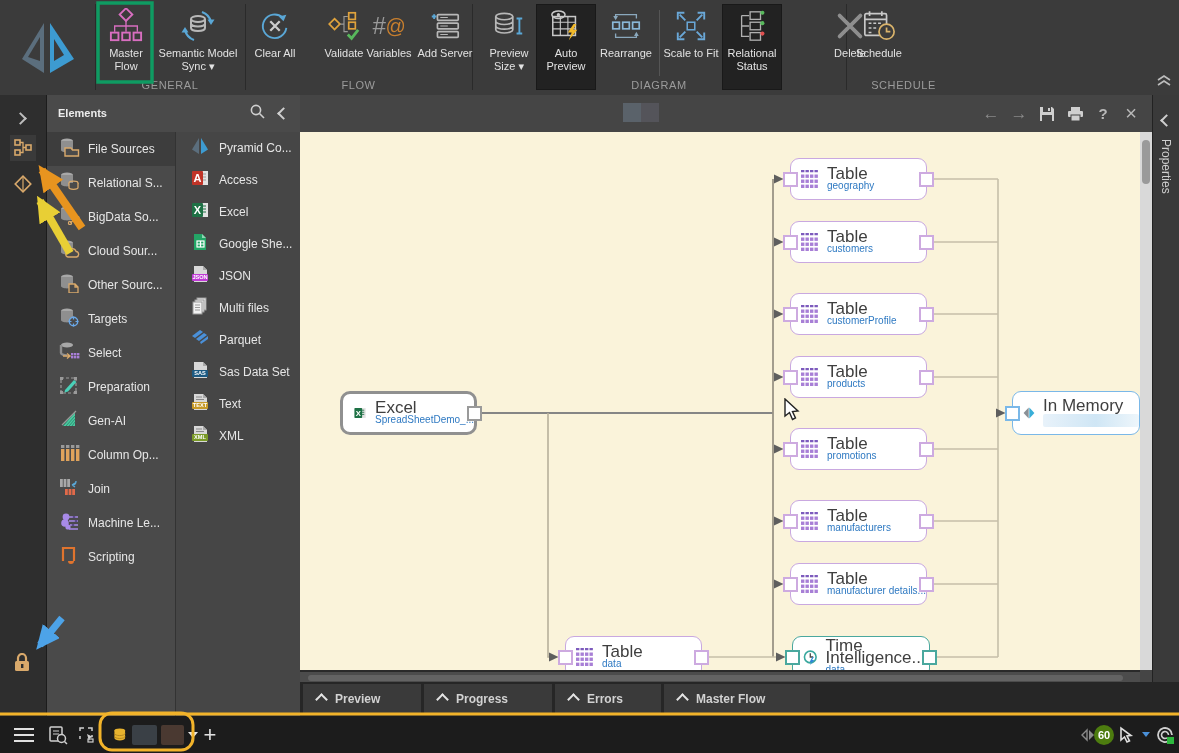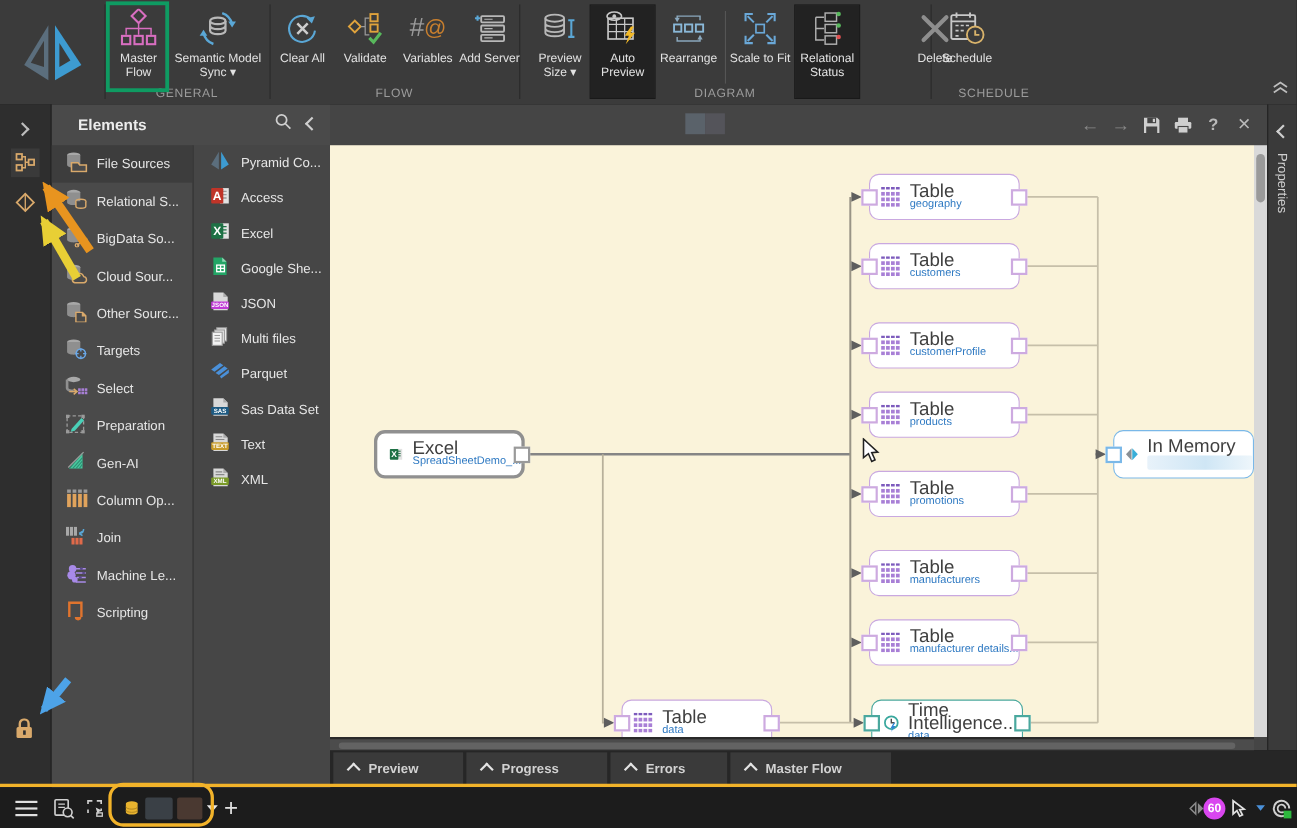--- a/index.html
+++ b/index.html
@@ -136,7 +136,7 @@
       </span>
       <span class="rlabel">Clear All</span>
     </div>
-    <div class="rbtn" style="left:304px;width:56px">
+    <div class="rbtn" style="left:316px;width:56px">
       <span class="ric">
         <svg width="34" height="34" viewBox="0 0 36 36">
           <rect x="4" y="12" width="8" height="8" transform="rotate(45 8 16)" fill="none" stroke="#e0a33c" stroke-width="1.8"></rect>

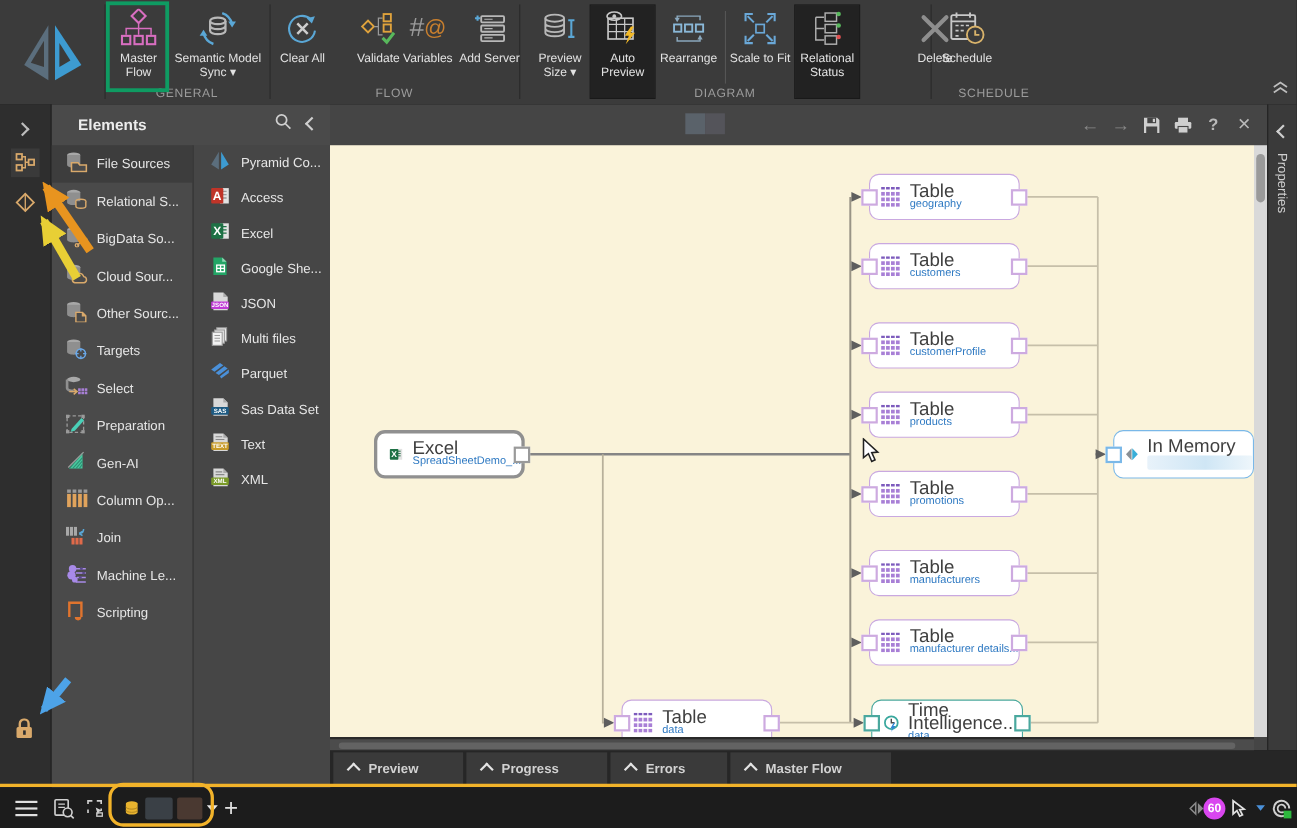--- a/index.html
+++ b/index.html
@@ -19,7 +19,7 @@
   .rail{position:absolute;left:0;top:95px;width:46px;height:621px;background:#2e2e2e;border-right:1px solid #1c1c1c;}
   .elements{position:absolute;left:47px;top:95px;width:253px;height:621px;background:#4a4a4a;}
   .el-head{position:absolute;left:0;top:0;width:100%;height:36px;display:flex;align-items:center;}
-  .el-title{font-size:14px;font-weight:bold;color:#ececec;margin-left:24px;flex:1;}
+  .el-title{font-size:11px;font-weight:bold;color:#ececec;margin-left:11px;flex:1;}
   .cat-col{position:absolute;left:0;top:37px;width:128px;}
   .cat{height:34px;display:flex;align-items:center;gap:8px;padding-left:12px;cursor:pointer;}
   .cat.selected{background:#3d3d3d;}

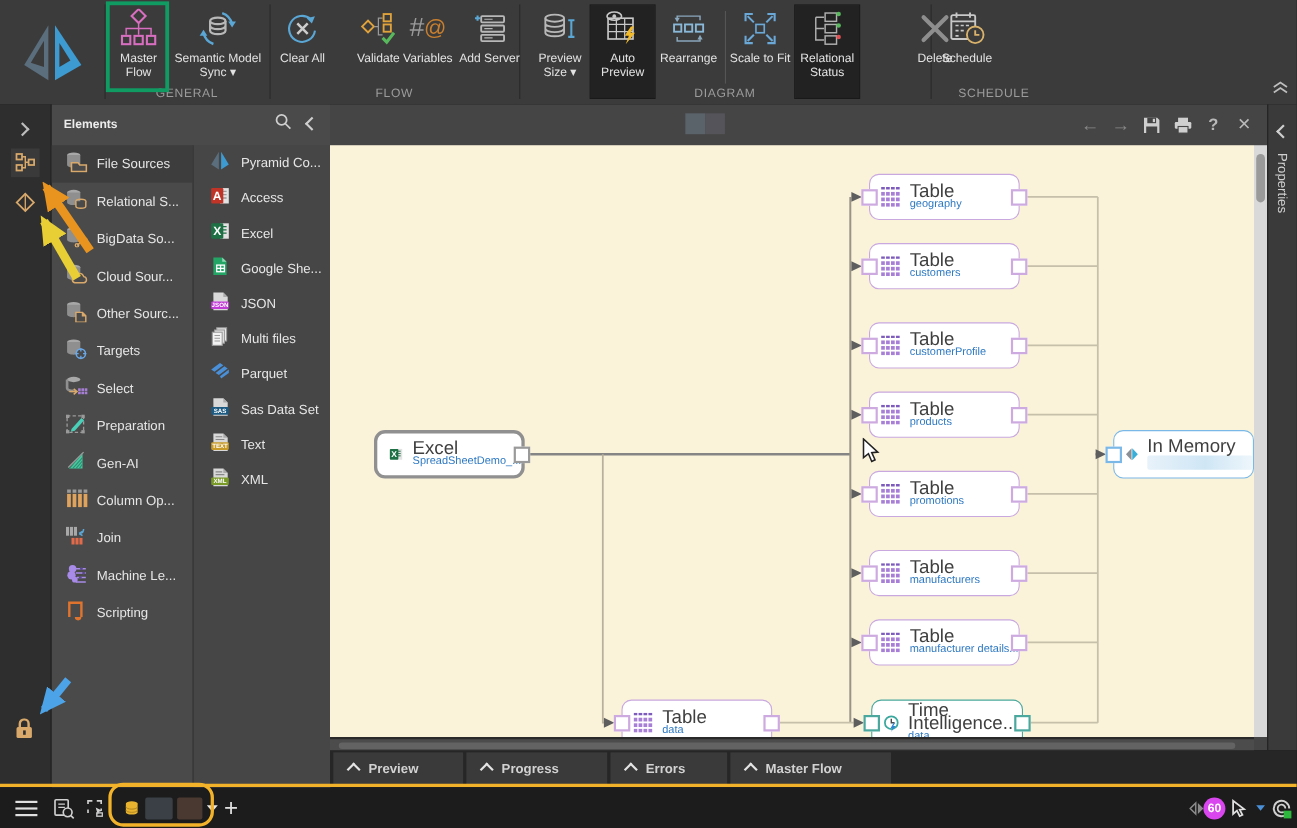--- a/index.html
+++ b/index.html
@@ -69,7 +69,7 @@
   .tb-tab{position:absolute;left:104px;top:2px;width:86px;height:33px;display:flex;align-items:center;gap:4px;padding-left:8px;cursor:pointer;}
   .redact{display:inline-block;height:20px;border-radius:2px;}
   .caret-w{width:0;height:0;border-left:5px solid transparent;border-right:5px solid transparent;border-top:6px solid #e8e8e8;}
-  .badge{min-width:20px;height:20px;border-radius:10px;background:#d946ef;color:#fff;font-size:11px;font-weight:bold;display:flex;align-items:center;justify-content:center;}
+  .badge{min-width:20px;height:20px;border-radius:10px;background:#4d7c0f;color:#fff;font-size:11px;font-weight:bold;display:flex;align-items:center;justify-content:center;}
   
   .overlay{position:absolute;left:0;top:0;pointer-events:none;z-index:50;}
   .hamb{width:20px;display:flex;flex-direction:column;gap:4px;}

